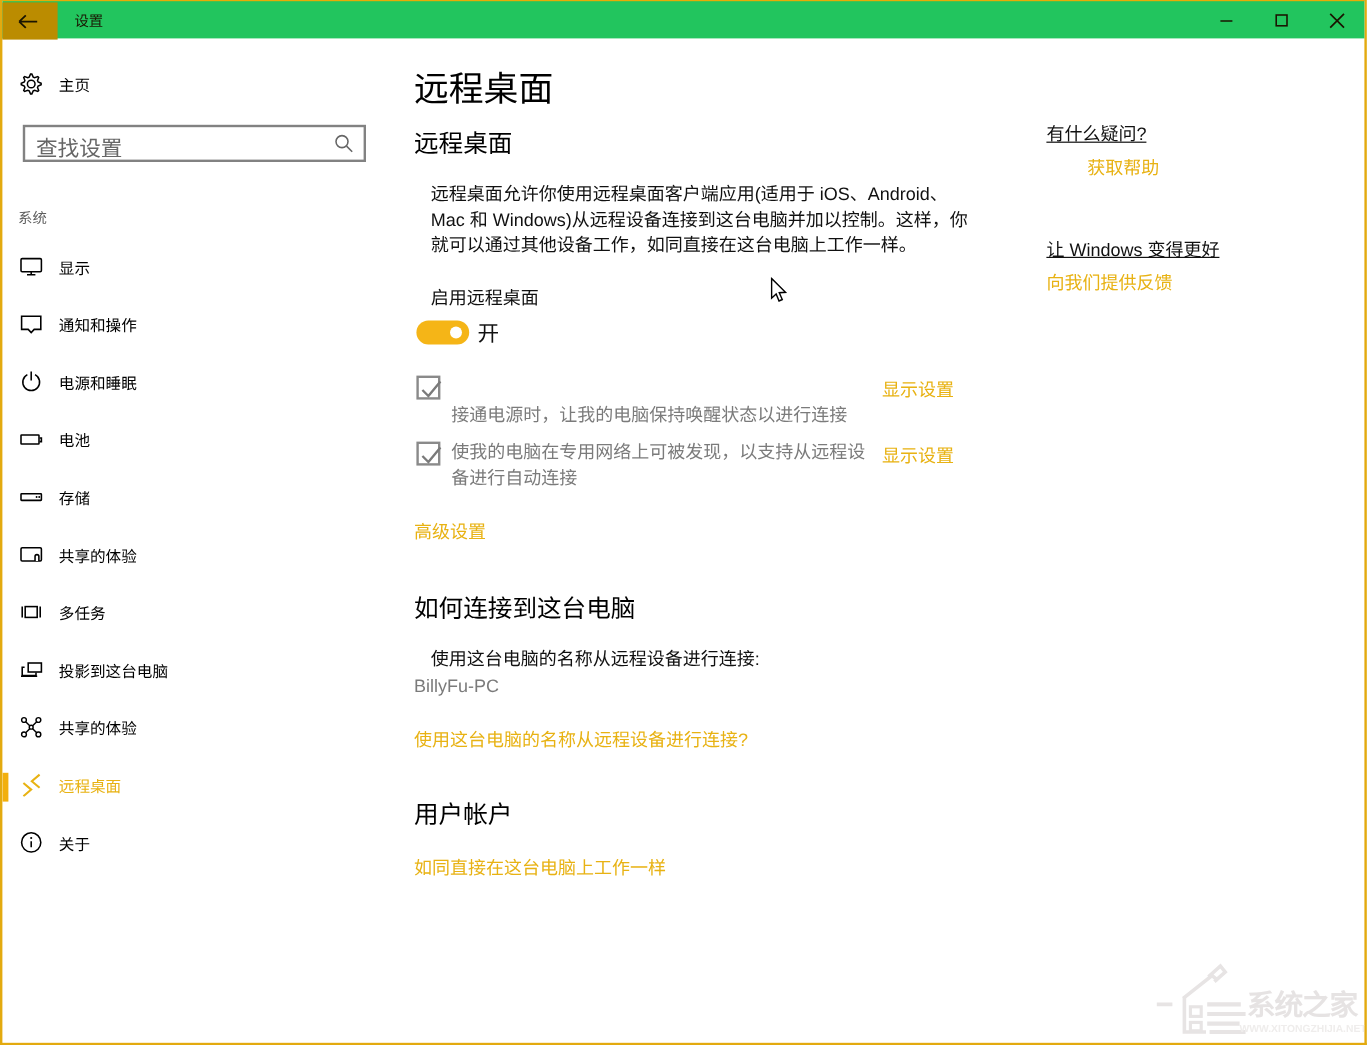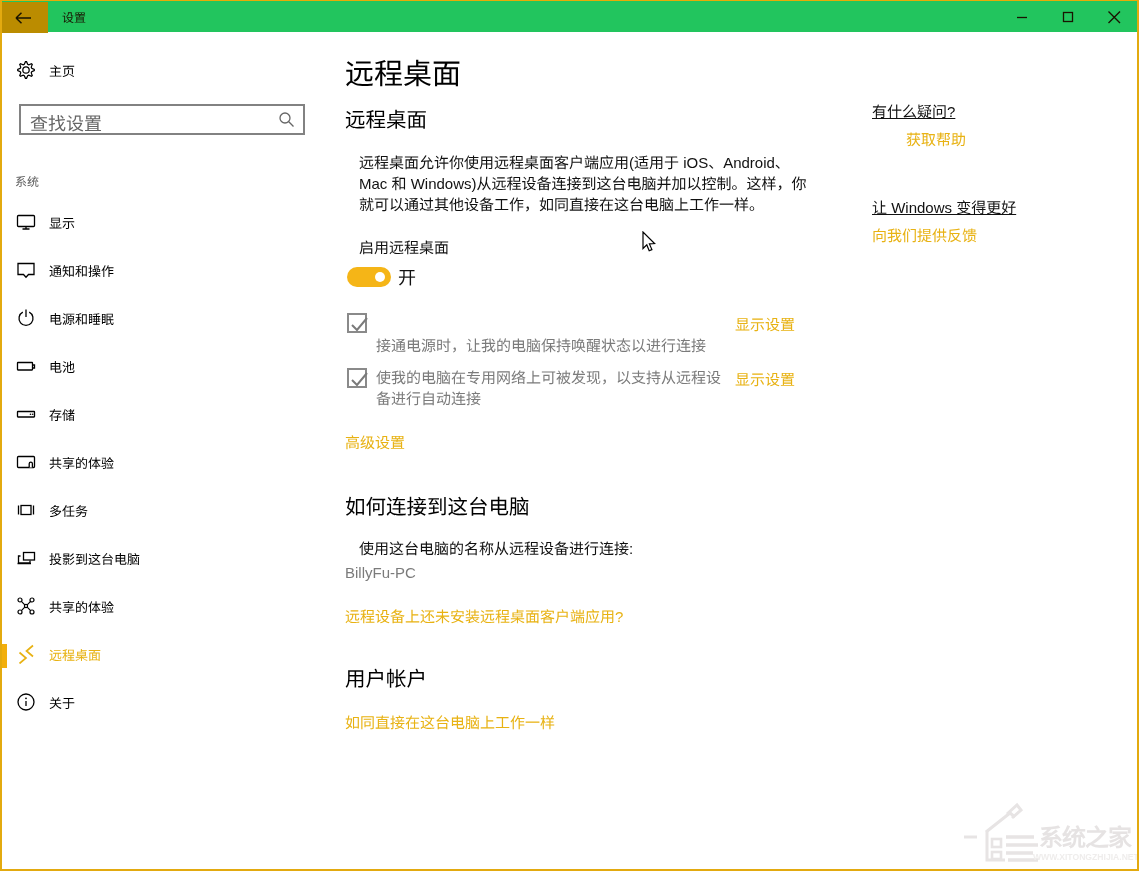--- a/index.html
+++ b/index.html
@@ -244,7 +244,7 @@
   <div class="h2" style="top:490px;">如何连接到这台电脑</div>
   <div class="body15" style="top:537px;">使用这台电脑的名称从远程设备进行连接:</div>
   <div class="gray15" style="left:343px; top:564px;">BillyFu-PC</div>
-  <div class="link" style="left:343px; top:605px;">远程设备上还未安装远程桌面客户端应用?</div>
+  <div class="link" style="left:343px; top:605px;">使用这台电脑的名称从远程设备进行连接?</div>
 
   <div class="h2" style="top:662px;">用户帐户</div>
   <div class="link" style="left:343px; top:711px;">如同直接在这台电脑上工作一样</div>

